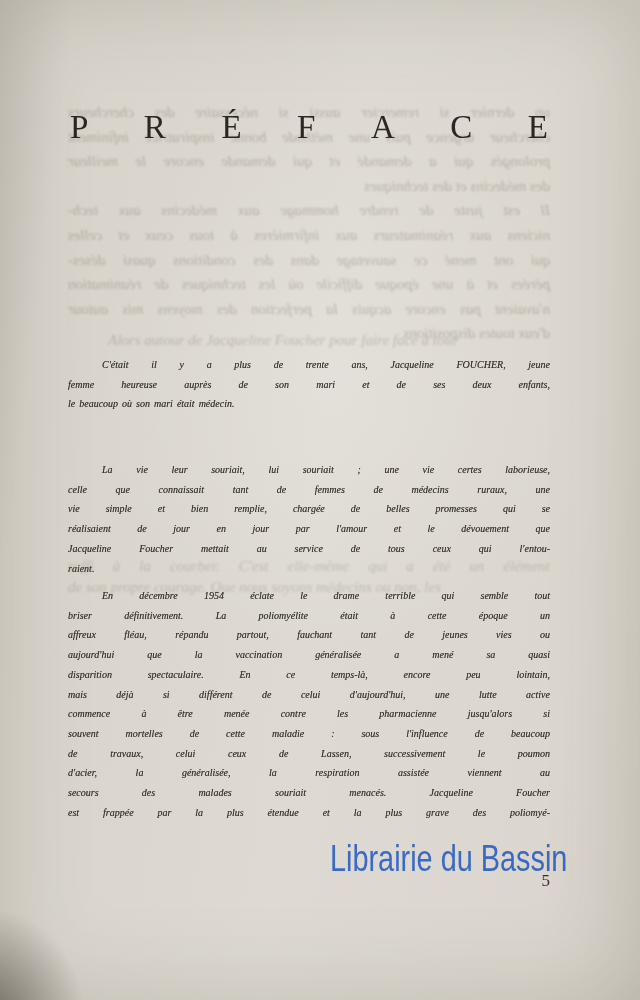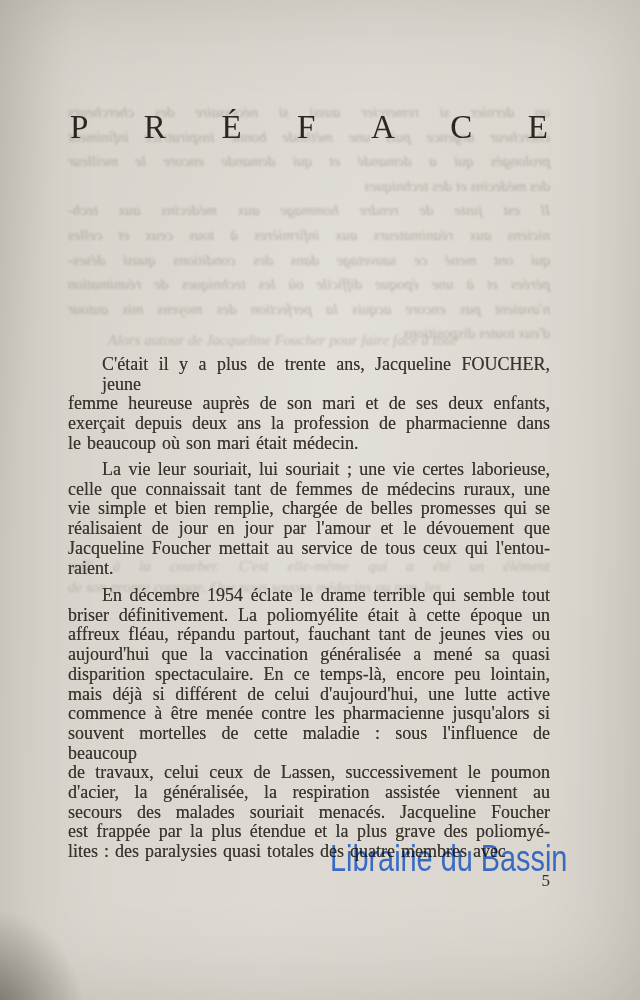--- a/index.html
+++ b/index.html
@@ -23,7 +23,7 @@
   }
   .body-text{
     position:absolute;left:68px;width:482px;
-    color:#38342d;font-size:18px;line-height:19.7px;
+    color:#38342d;font-style:italic;font-size:10px;line-height:19.7px;
     word-spacing:1.5px;text-shadow:0 0 .6px rgba(56,52,45,.65);
   }
   .line{text-align:justify;text-align-last:justify;}

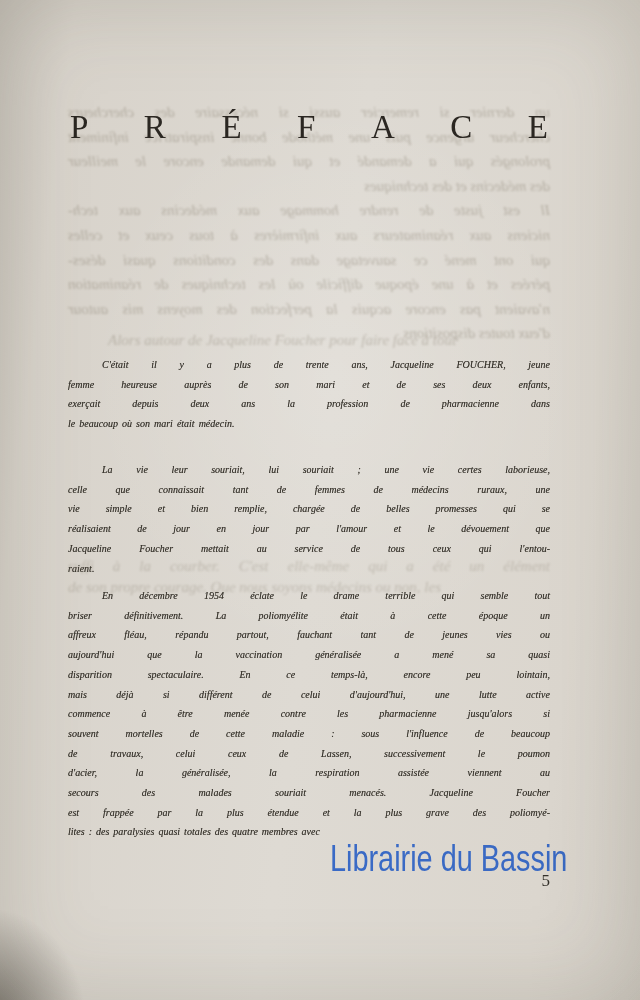--- a/index.html
+++ b/index.html
@@ -86,7 +86,6 @@
   <div class="body-text p1 para">
       <div class="line first">C'était il y a plus de trente ans, Jacqueline FOUCHER, jeune</div>
       <div class="line">femme heureuse auprès de son mari et de ses deux enfants,</div>
-      <div class="line">exerçait depuis deux ans la profession de pharmacienne dans</div>
       <div class="line last">le beaucoup où son mari était médecin.</div>
     </div>
   <div class="body-text p2 para">

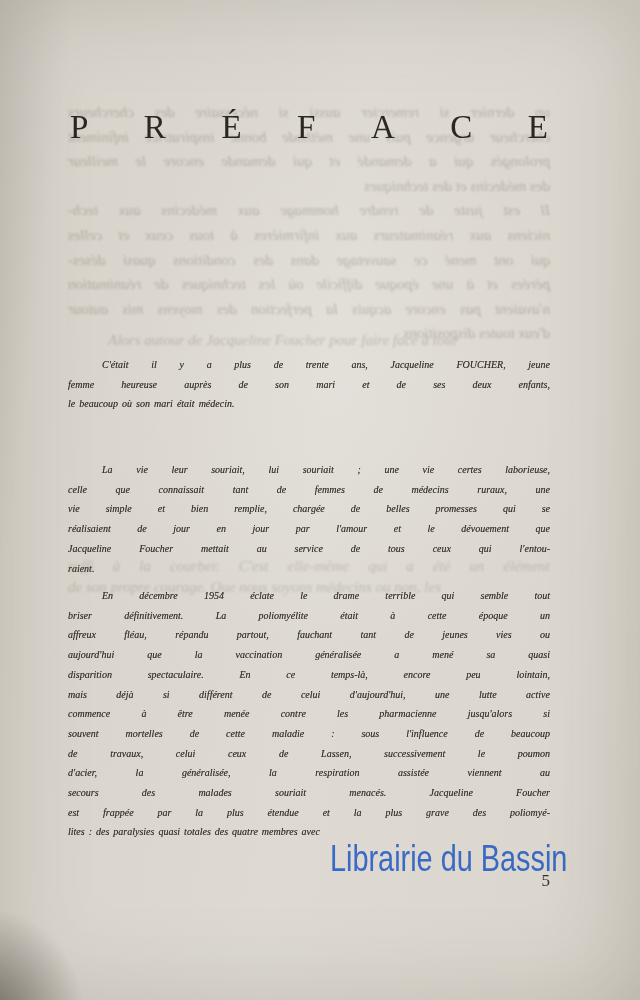--- a/index.html
+++ b/index.html
@@ -115,7 +115,6 @@
       <div class="line">d'acier, la généralisée, la respiration assistée viennent au</div>
       <div class="line">secours des malades souriait menacés. Jacqueline Foucher</div>
       <div class="line">est frappée par la plus étendue et la plus grave des poliomyé-</div>
-      <div class="line last">lites : des paralysies quasi totales des quatre membres avec</div>
     </div>
 
   <div class="watermark" title="Librairie du Bassin" style="color: rgb(46, 111, 240);">Librairie du Bassin</div>

